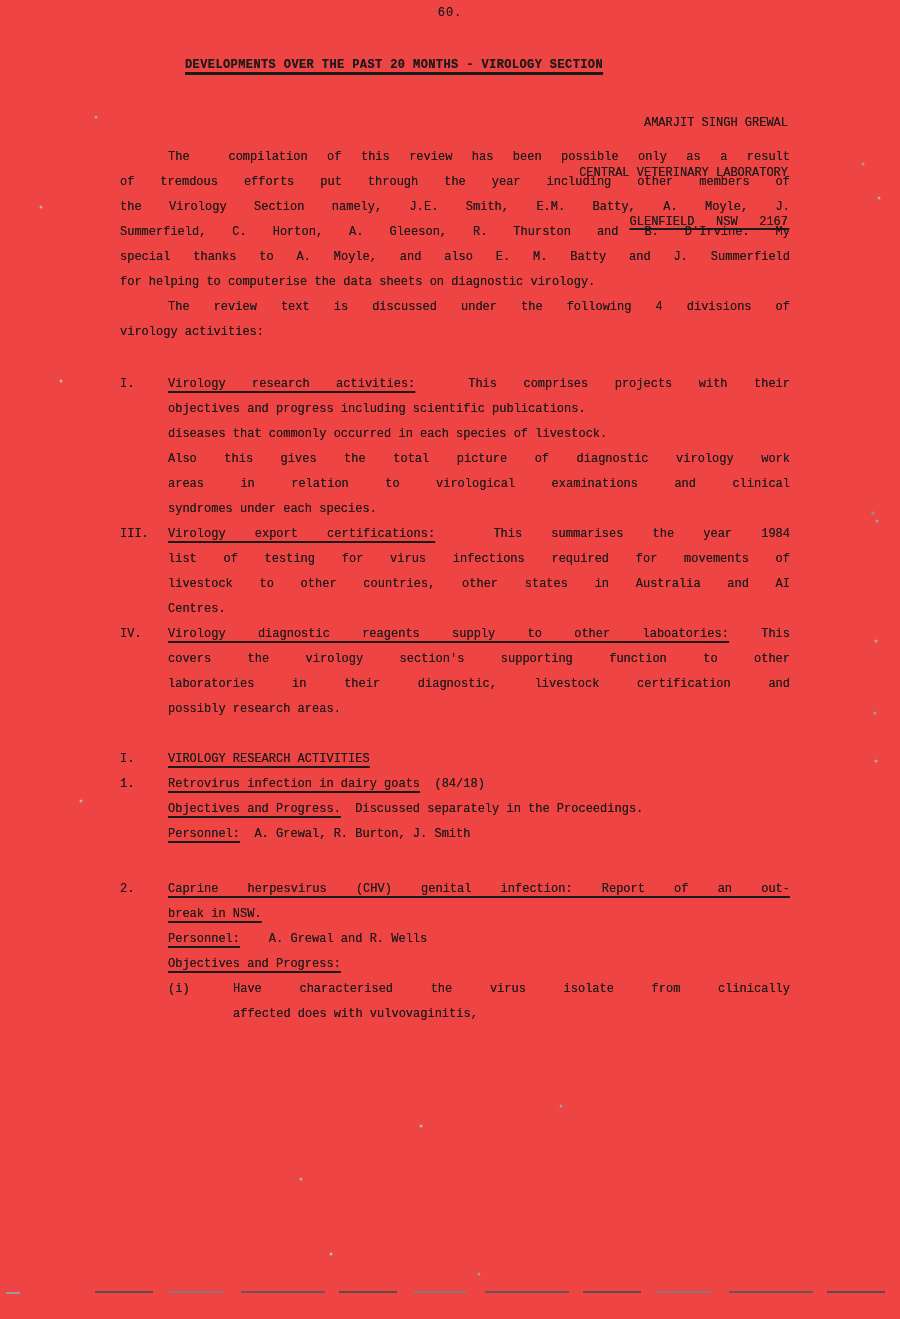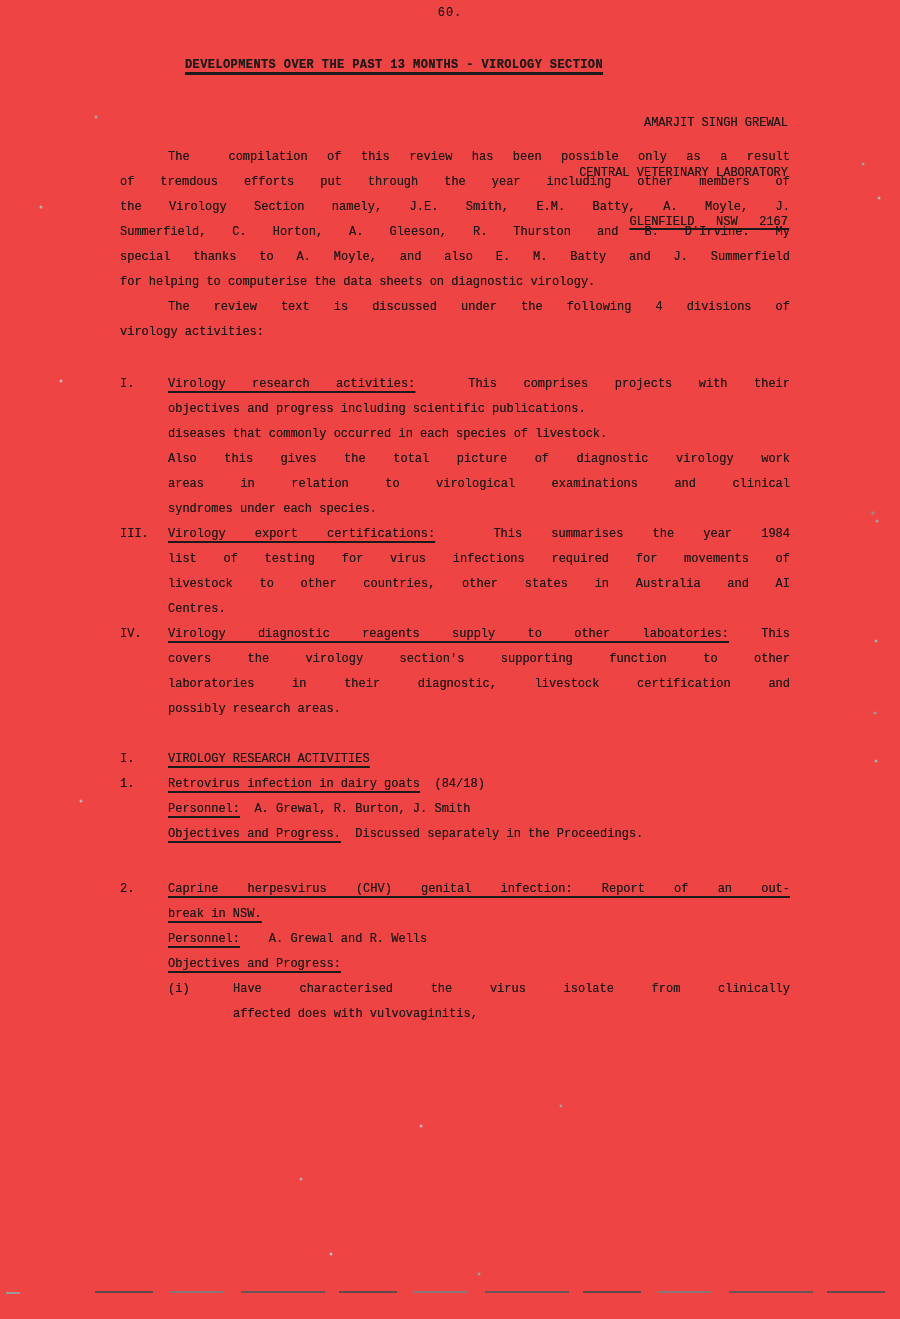--- a/index.html
+++ b/index.html
@@ -98,7 +98,7 @@
 
 <div class="page">
   <div class="page-number">60.</div>
-  <div class="doc-title">DEVELOPMENTS OVER THE PAST 13 MONTHS - VIROLOGY SECTION</div>
+  <div class="doc-title">DEVELOPMENTS OVER THE PAST 20 MONTHS - VIROLOGY SECTION</div>
   <div class="author-block">
     <div>AMARJIT SINGH GREWAL</div>
     <div>CENTRAL VETERINARY LABORATORY</div>

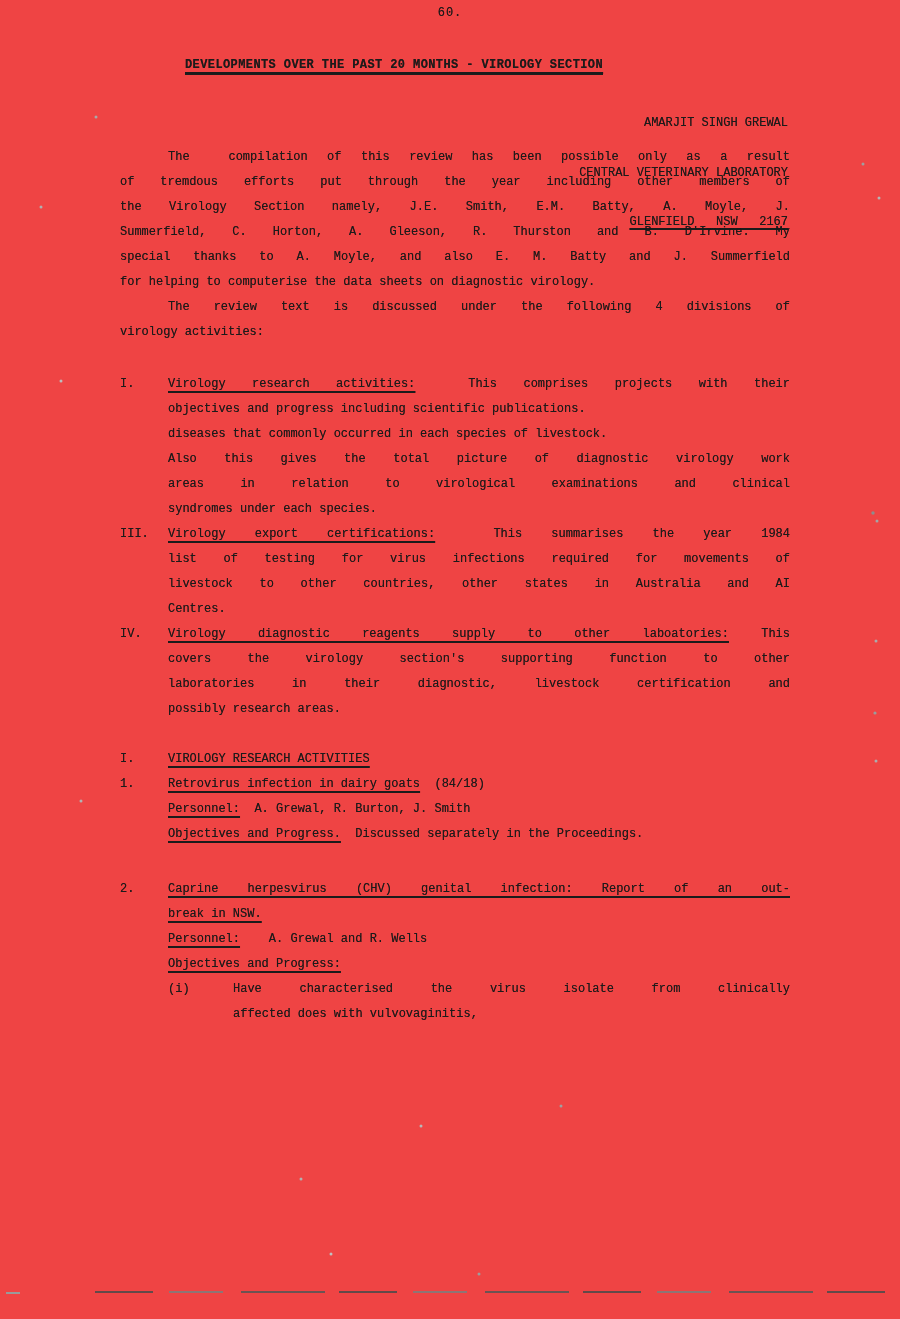--- a/index.html
+++ b/index.html
@@ -134,8 +134,8 @@
       <div style="margin-top: 25px;">
         <div class="line" style="margin-left: 48px; width: 622px;"><span class="marker" style="left: -48px;">I.</span><span class="u">VIROLOGY RESEARCH ACTIVITIES</span></div>
         <div class="line" style="margin-left: 48px; width: 622px;"><span class="marker" style="left: -48px;">1.</span><span class="u">Retrovirus infection in dairy goats</span><span>  (84/18)</span></div>
+        <div class="line" style="margin-left: 48px; width: 622px;"><span class="u">Objectives and Progress.</span><span>  Discussed separately in the Proceedings.</span></div>
         <div class="line" style="margin-left: 48px; width: 622px;"><span class="u">Personnel:</span><span>  A. Grewal, R. Burton, J. Smith</span></div>
-        <div class="line" style="margin-left: 48px; width: 622px;"><span class="u">Objectives and Progress.</span><span>  Discussed separately in the Proceedings.</span></div>
       </div>
       <div style="margin-top: 30px;">
         <div class="line j" style="margin-left: 48px; width: 622px;"><span class="marker" style="left: -48px;">2.</span><span class="u">Caprine herpesvirus (CHV) genital infection: Report of an out-</span></div>

